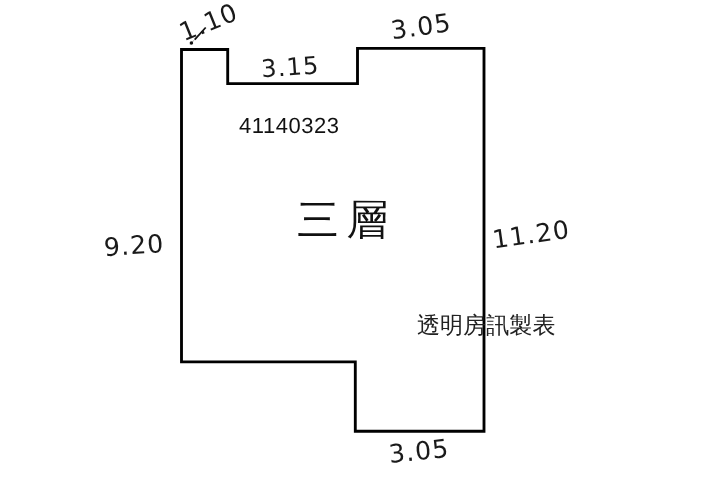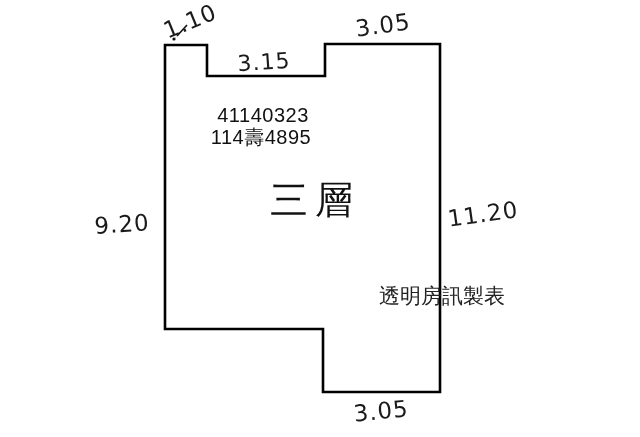--- a/index.html
+++ b/index.html
@@ -96,7 +96,6 @@
 
   <div class="label case-number case-line1">41140323</div>
 
-  <div class="label case-number case-line2">114壽4895</div>
 
   <div class="label floor-title">三層</div>
 

